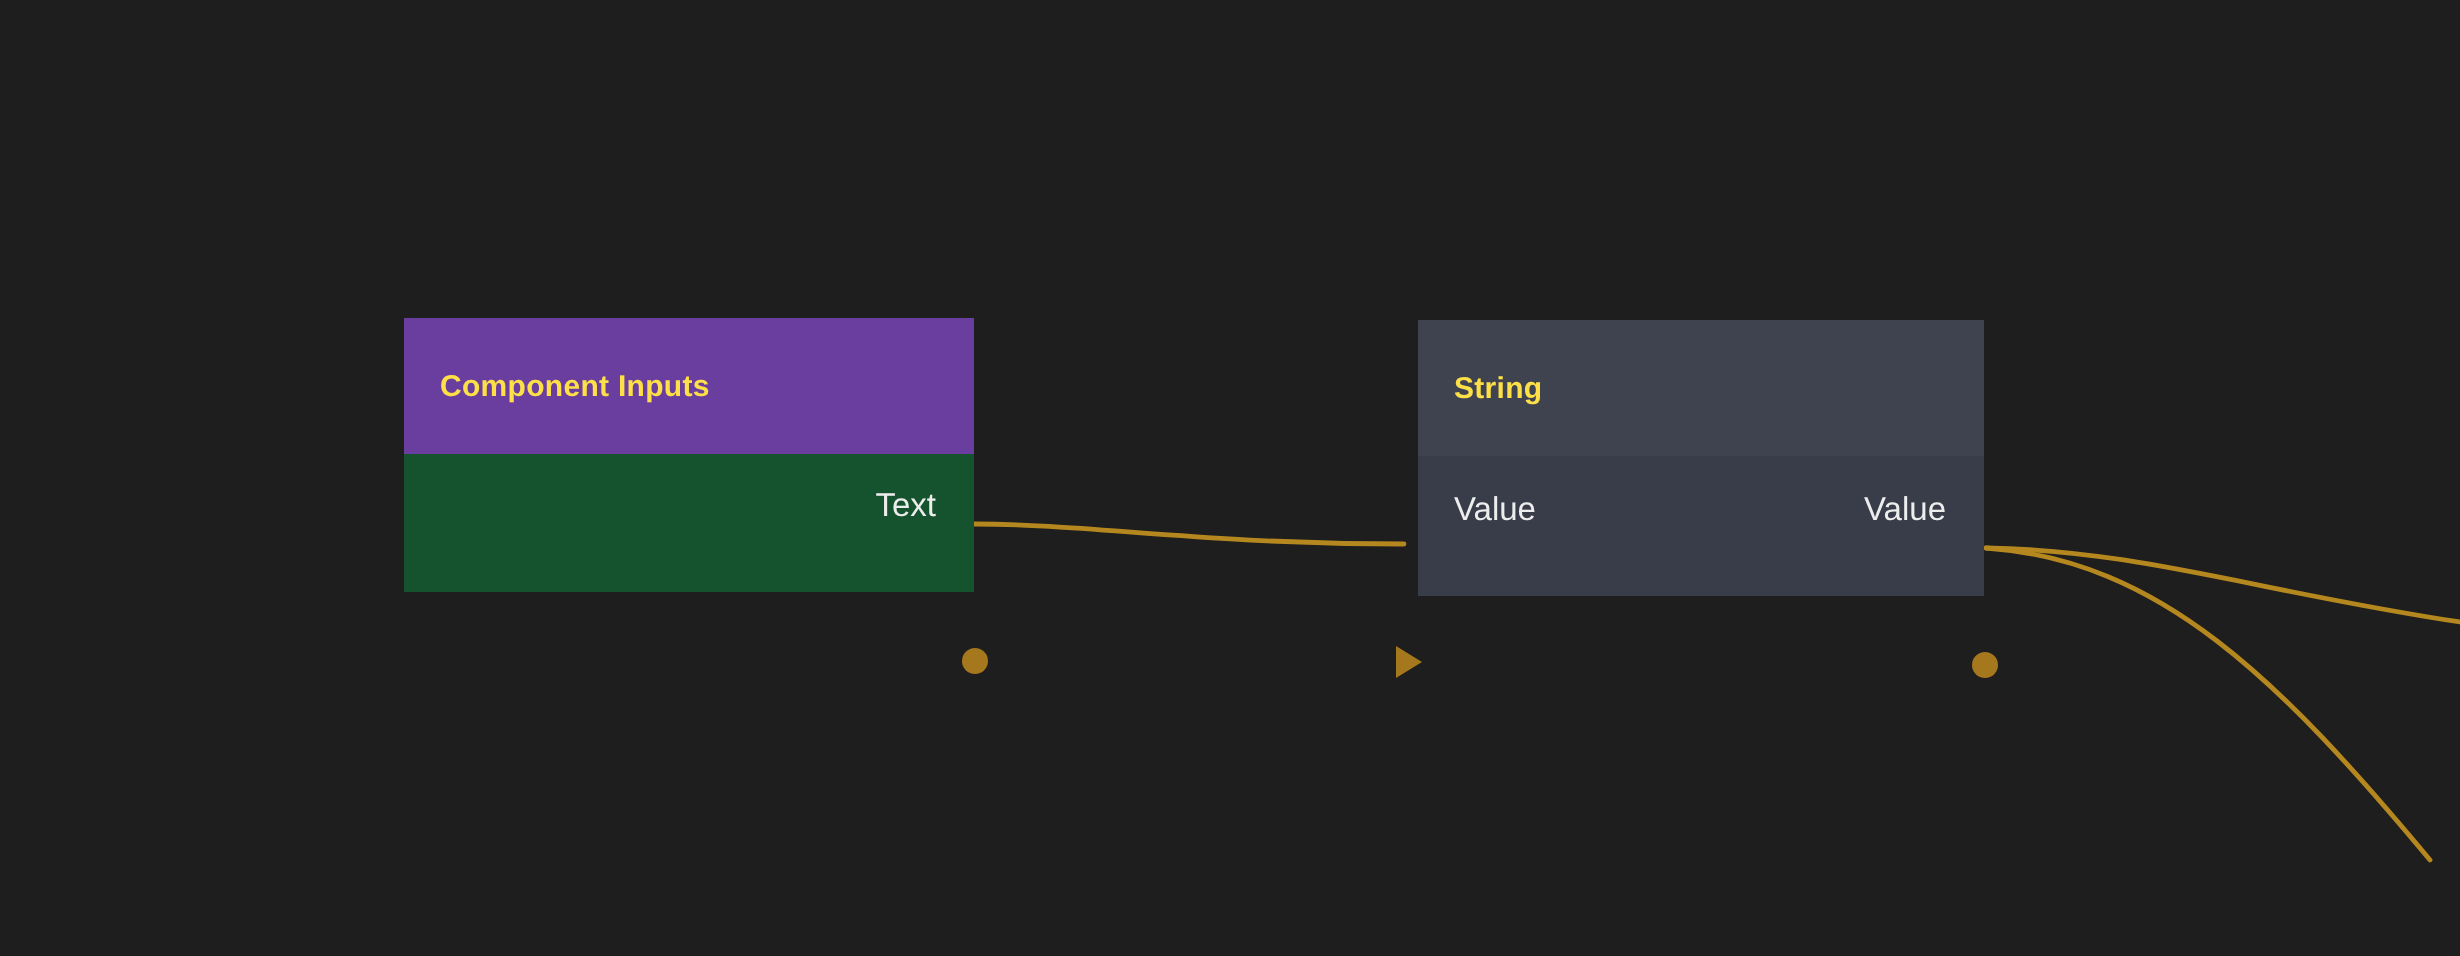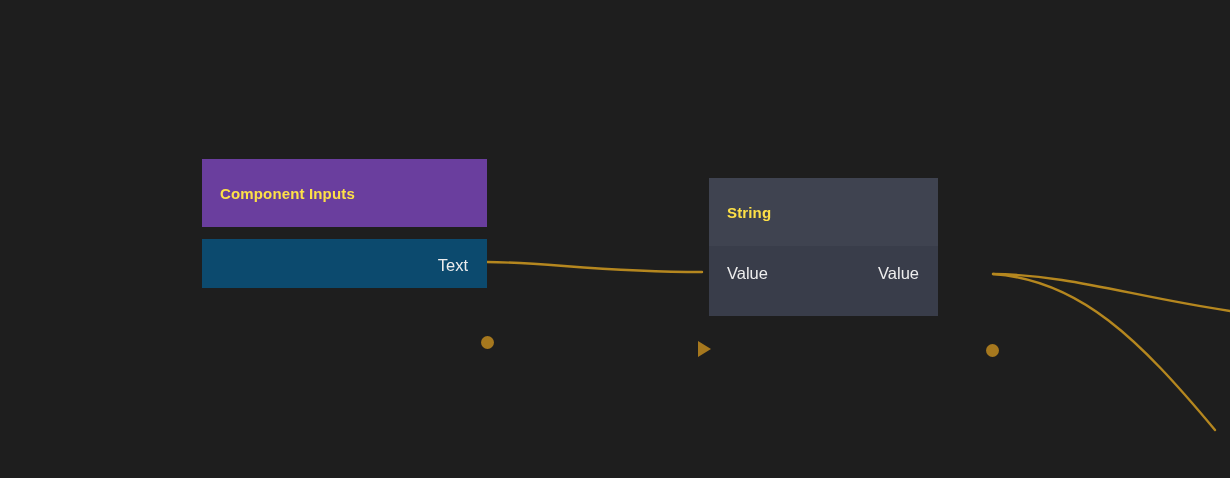--- a/index.html
+++ b/index.html
@@ -98,8 +98,8 @@
   
   #node-string {
     left: 709px;
-    top: 178px;
-    width: 229px;
+    top: 160px;
+    width: 283px;
     height: 138px;
   }
   #node-string .node-header {

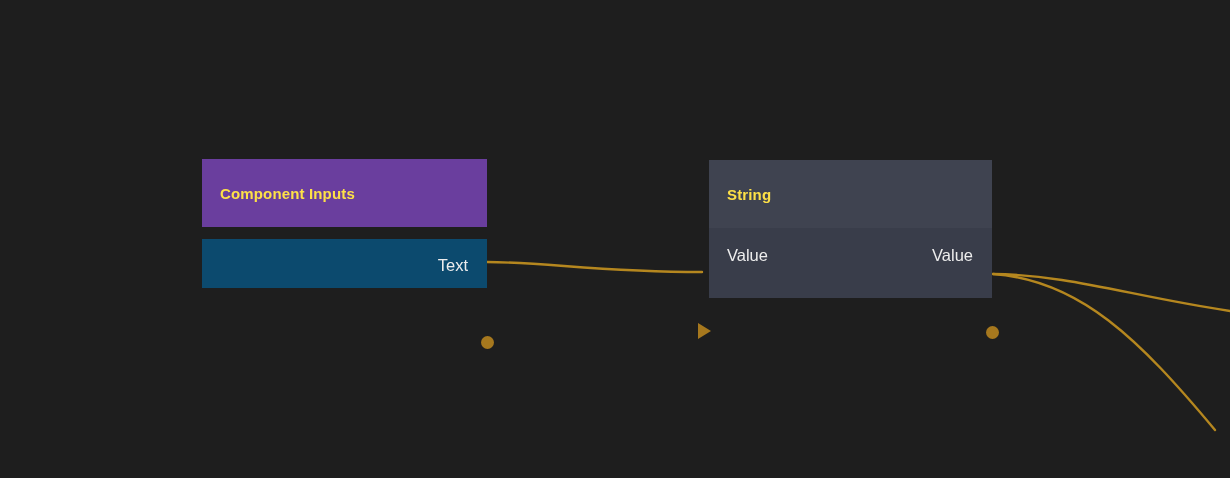--- a/index.html
+++ b/index.html
@@ -85,10 +85,9 @@
     padding: 0 0 0 18px;
   }
   #node-component-inputs .node-body {
-    height: 49px;
-    background: #0c4a6e;
+    height: 69px;
+    background: #14532d;
     padding-right: 19px;
-    margin-top: 12px;
   }
   #node-component-inputs .port-row {
     height: 35px;

